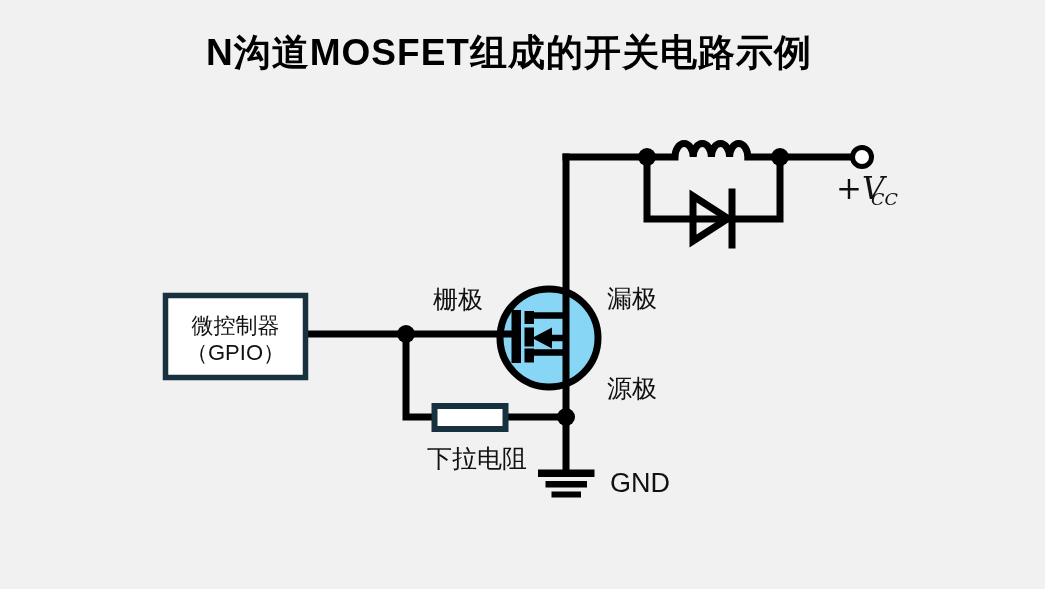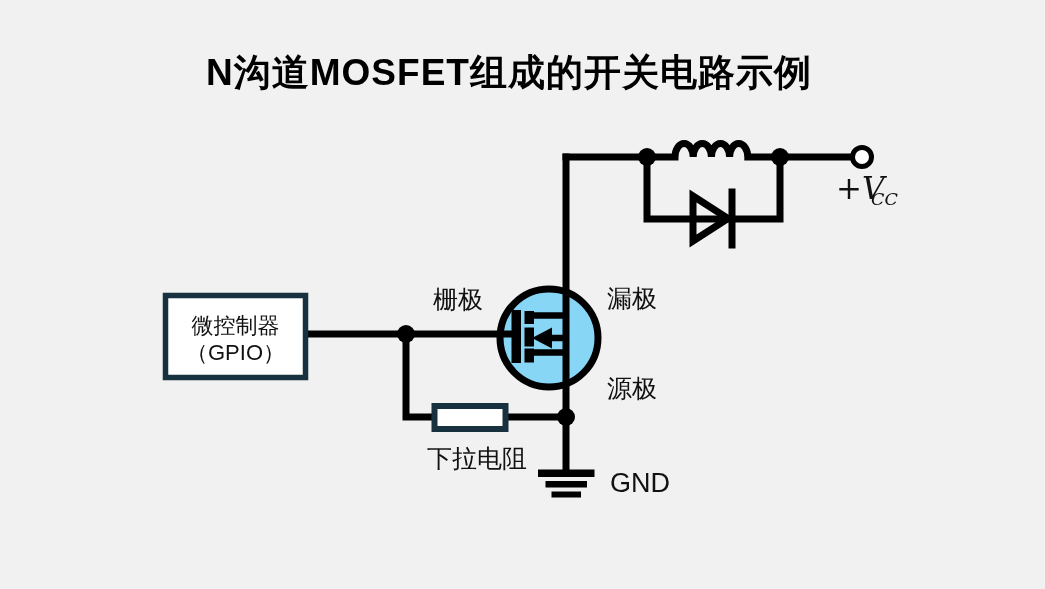--- a/index.html
+++ b/index.html
@@ -17,7 +17,7 @@
   }
   .title {
     position: absolute;
-    top: 48px;
+    top: 28px;
     left: 0;
     width: 1018px;
     margin: 0;

